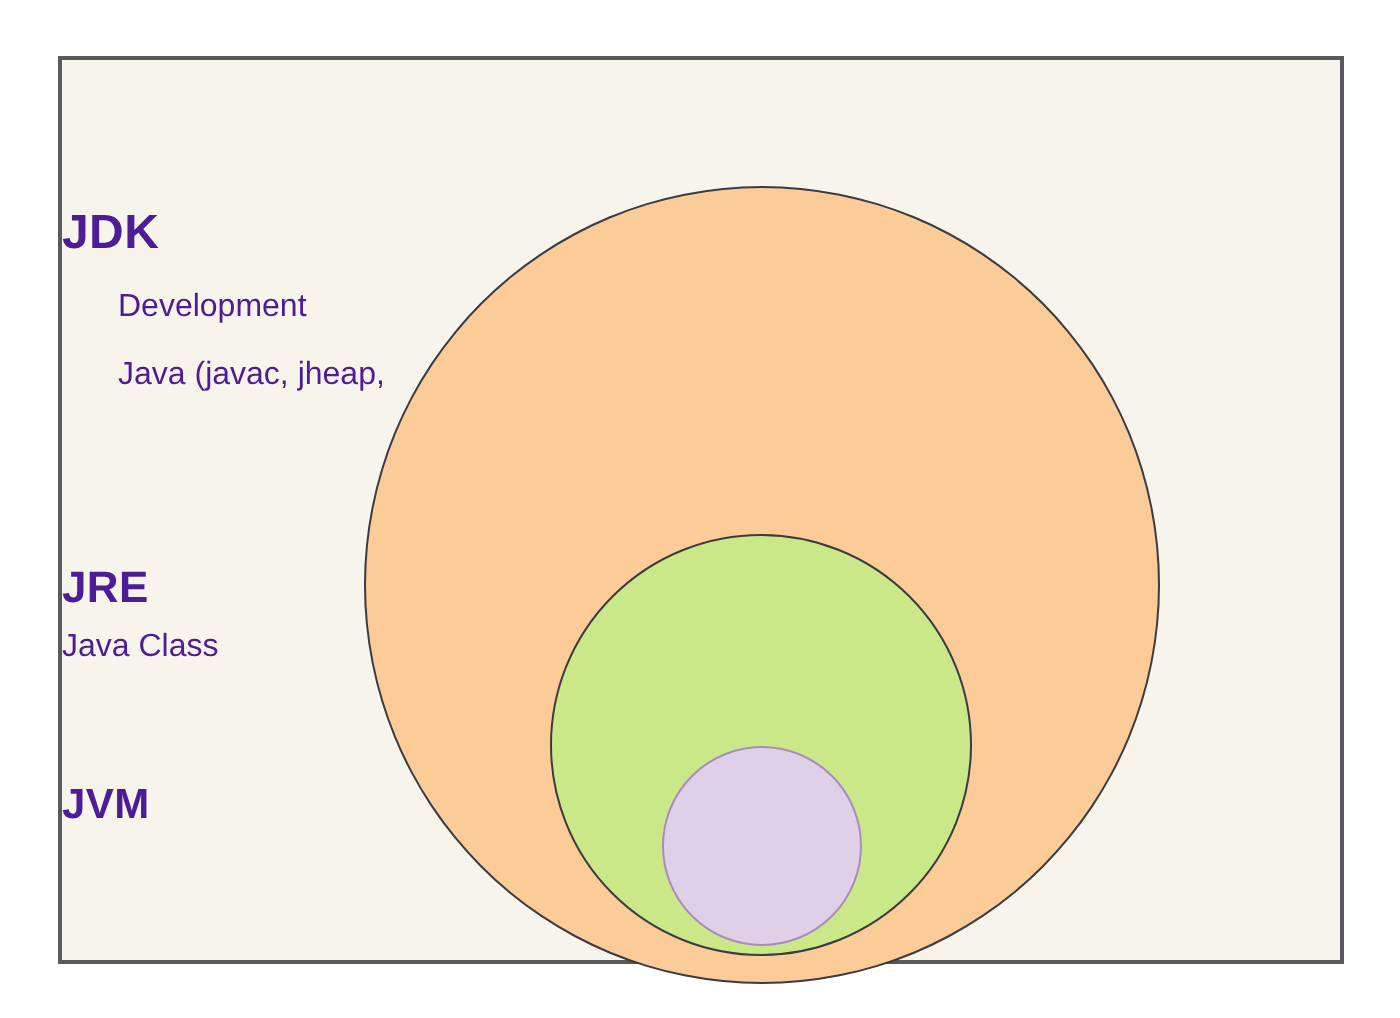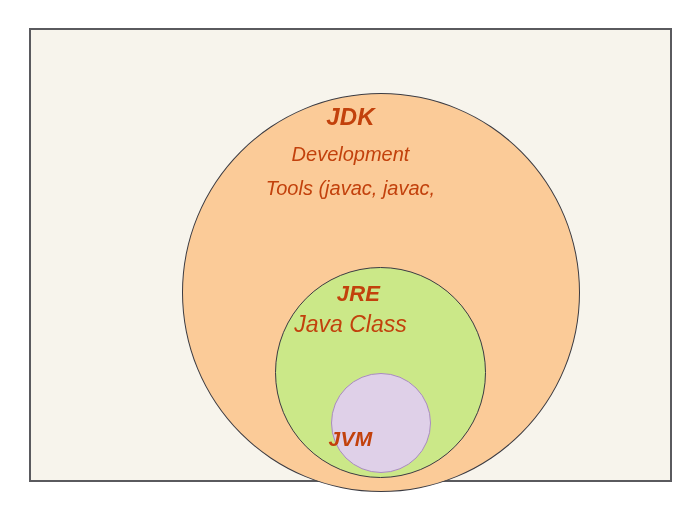--- a/index.html
+++ b/index.html
@@ -67,10 +67,9 @@
     position: absolute;
     left: 0;
     right: 0;
-    text-align: center;
-    color: #c2410c;
+    text-align: left;
+    color: #4c1d95;
     user-select: none;
-    font-style: italic;
   }
 
   .title {

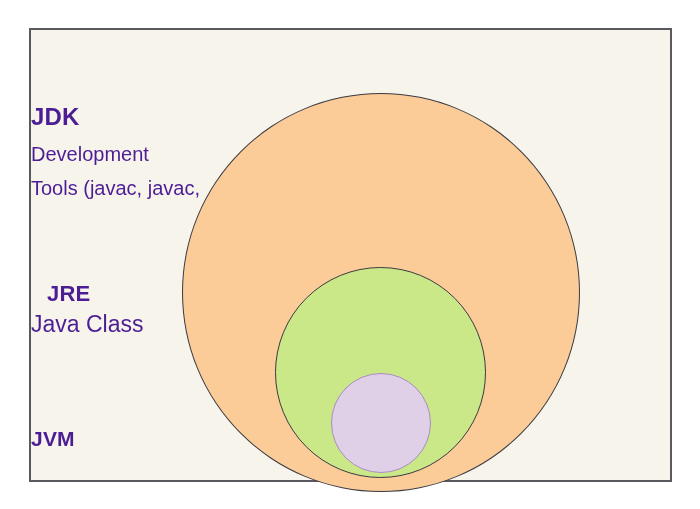--- a/index.html
+++ b/index.html
@@ -91,8 +91,9 @@
     line-height: 30px;
   }
   #jdk-text .body-line {
-    font-size: 20px;
+    font-size: 16px;
     line-height: 34px;
+    padding-left: 28px;
   }
   #jdk-body {
     margin-top: 5px;

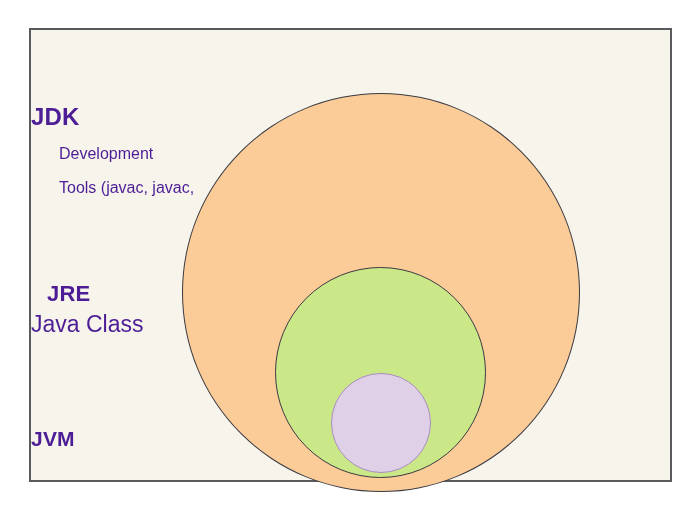--- a/index.html
+++ b/index.html
@@ -142,7 +142,7 @@
       <div class="title">JDK</div>
       <div id="jdk-body">
         <div class="body-line">Development</div>
-        <div class="body-line">Tools (javac, javac,</div>
+        <div class="body-line">Java (javac, jheap,</div>
       </div>
     </div>
 

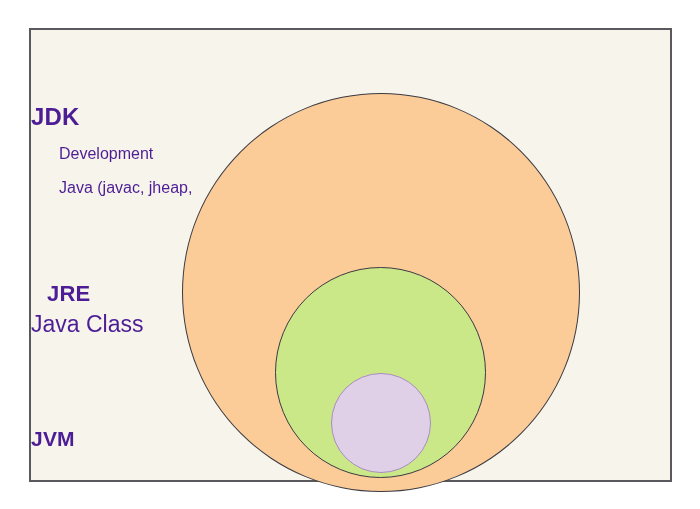--- a/index.html
+++ b/index.html
@@ -106,7 +106,6 @@
   #jre-text .title {
     font-size: 22px;
     line-height: 27px;
-    padding-left: 16px;
   }
   #jre-text .body-line {
     font-size: 23px;

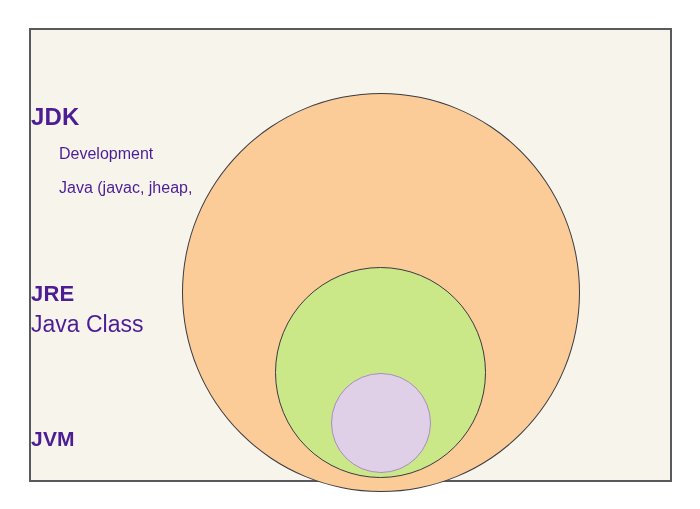--- a/index.html
+++ b/index.html
@@ -108,7 +108,7 @@
     line-height: 27px;
   }
   #jre-text .body-line {
-    font-size: 23px;
+    font-size: 16px;
     line-height: 24px;
   }
   #jre-body {

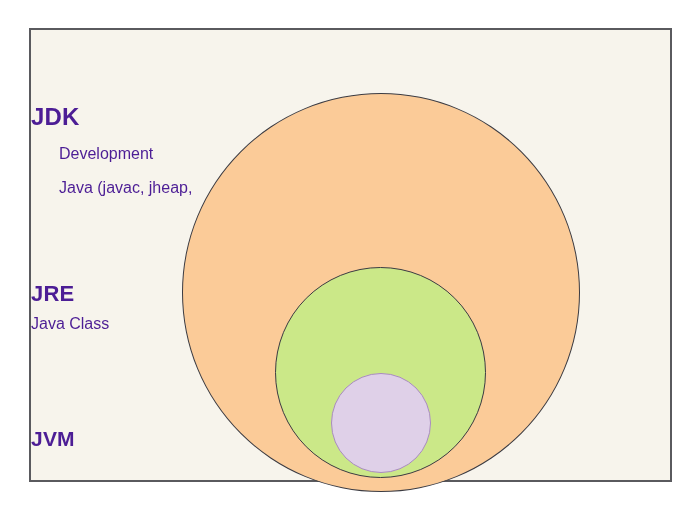--- a/index.html
+++ b/index.html
@@ -117,7 +117,7 @@
 
   
   #jvm-text {
-    top: 396px;
+    top: 360px;
   }
   #jvm-text .title {
     font-size: 21px;

